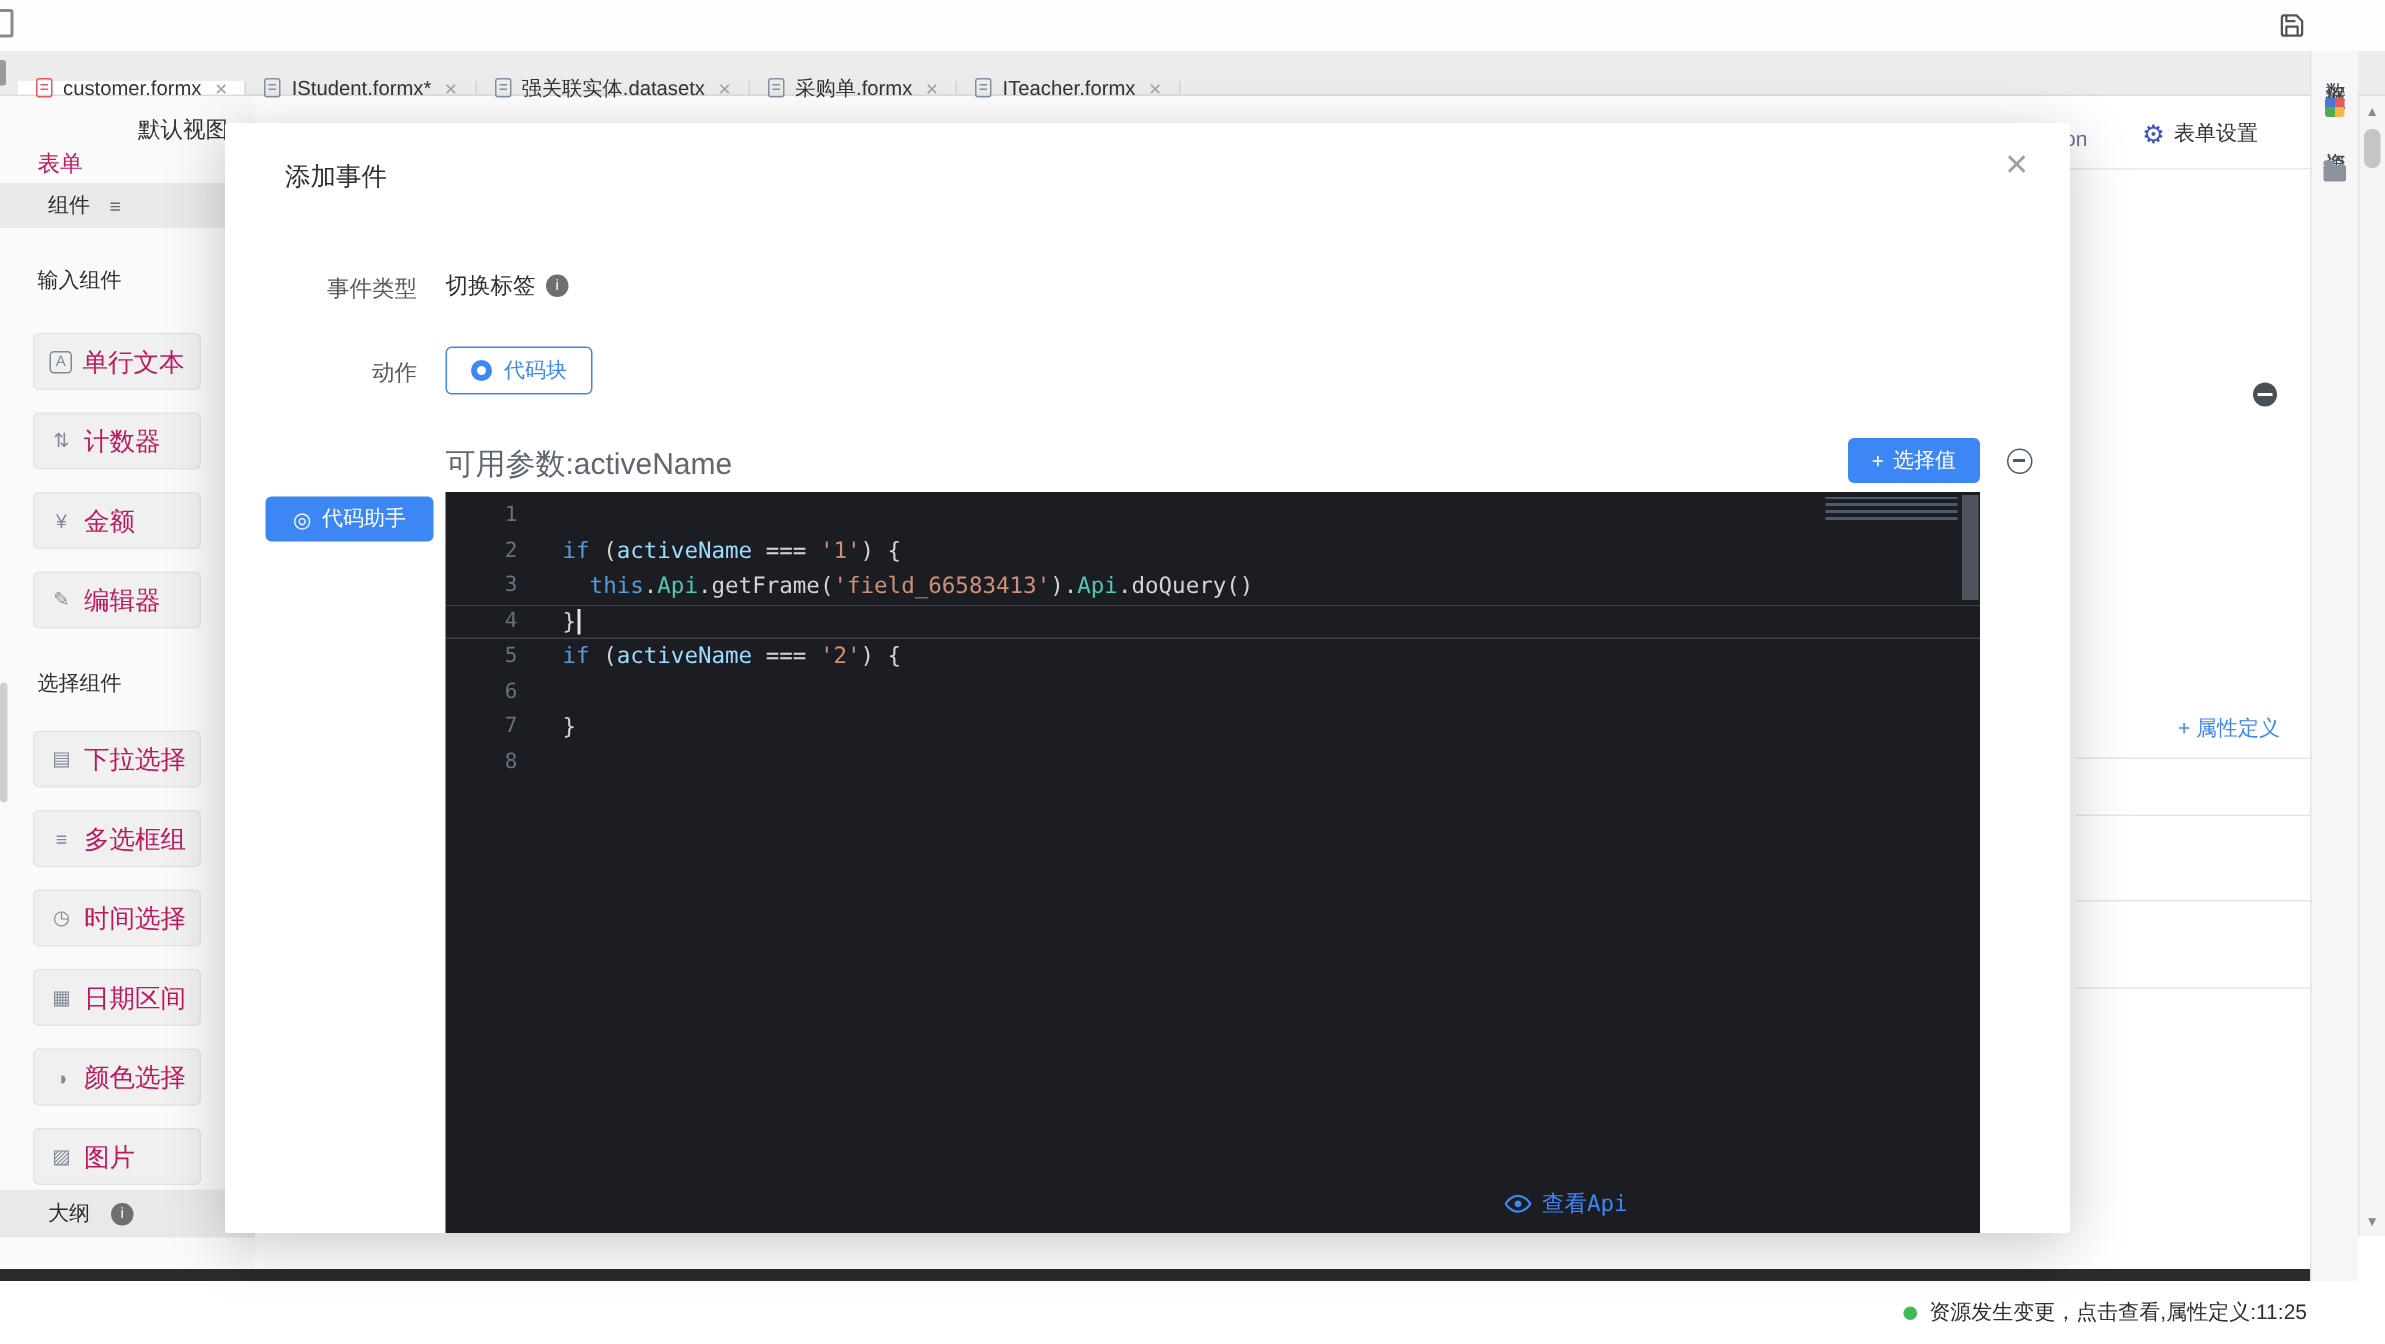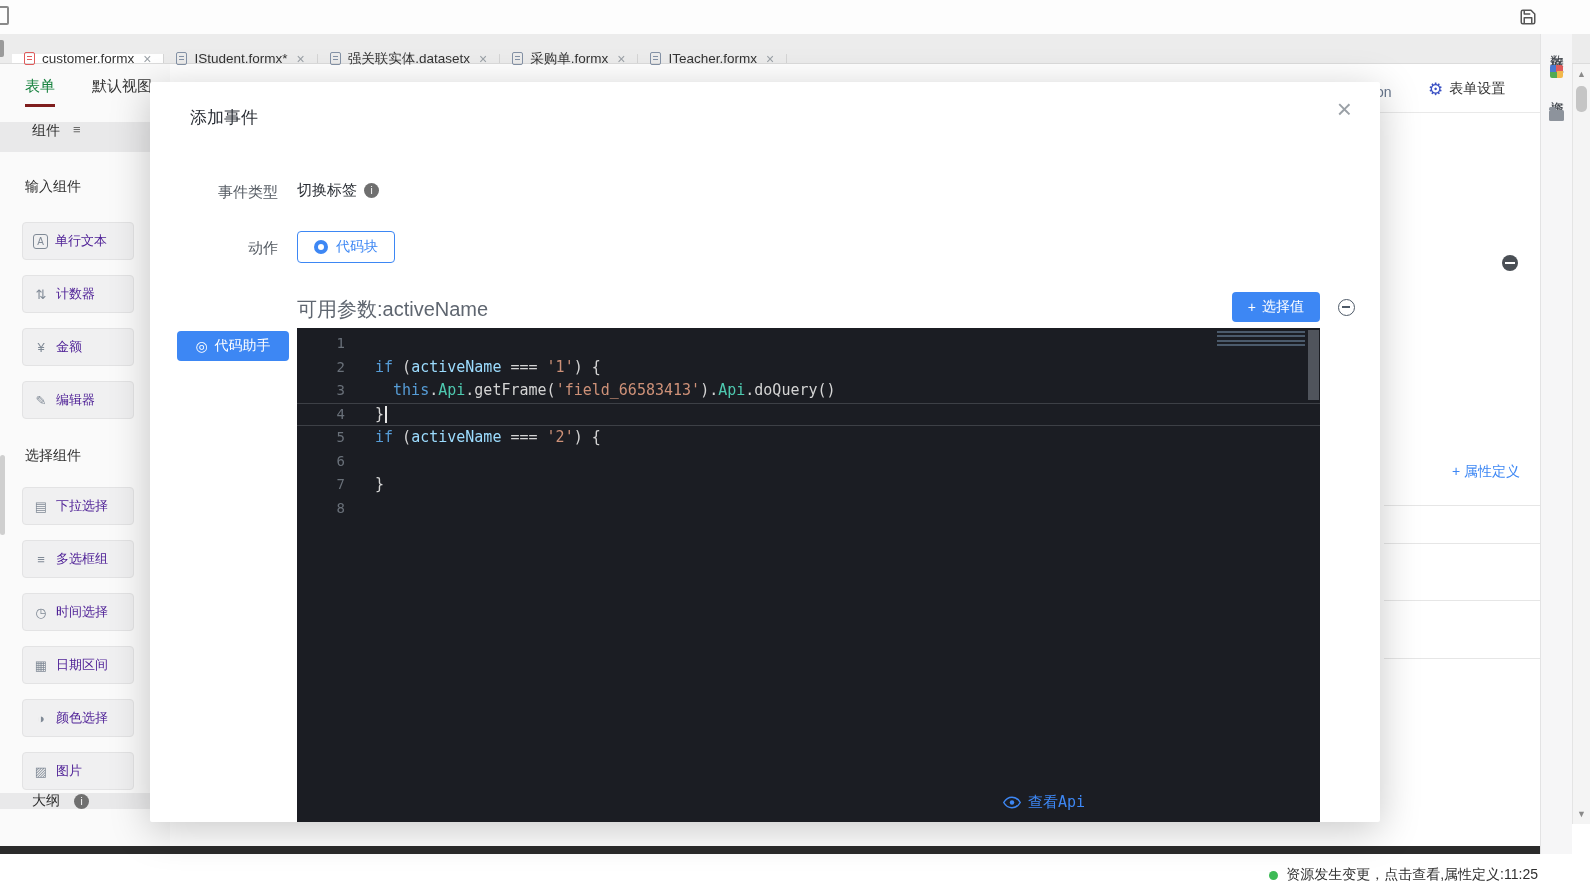--- a/index.html
+++ b/index.html
@@ -32,7 +32,7 @@
   #left-panel{position:absolute;left:0;top:64px;width:170px;height:782px;background:#fafafa;z-index:2;}
   .lp-tabs{position:absolute;left:25px;top:13px;display:flex;gap:37px;}
   .lp-tab{font-size:15px;color:#333;padding-bottom:8px;cursor:pointer;white-space:nowrap;}
-  .lp-tab.active{color:#15803d;border-bottom:3px solid #7f1d1d;}
+  .lp-tab.active{color:#be185d;border-bottom:3px solid #7f1d1d;margin-top:23px;}
   .lp-header{position:absolute;left:0;top:58px;width:100%;height:30px;background:#e9e9ea;display:flex;align-items:flex-start;padding-left:32px;gap:13px;}
   .lp-header .hl{font-size:14px;color:#2f2f2f;}
   .lp-header .hi{font-size:13px;color:#6b6b6b;}

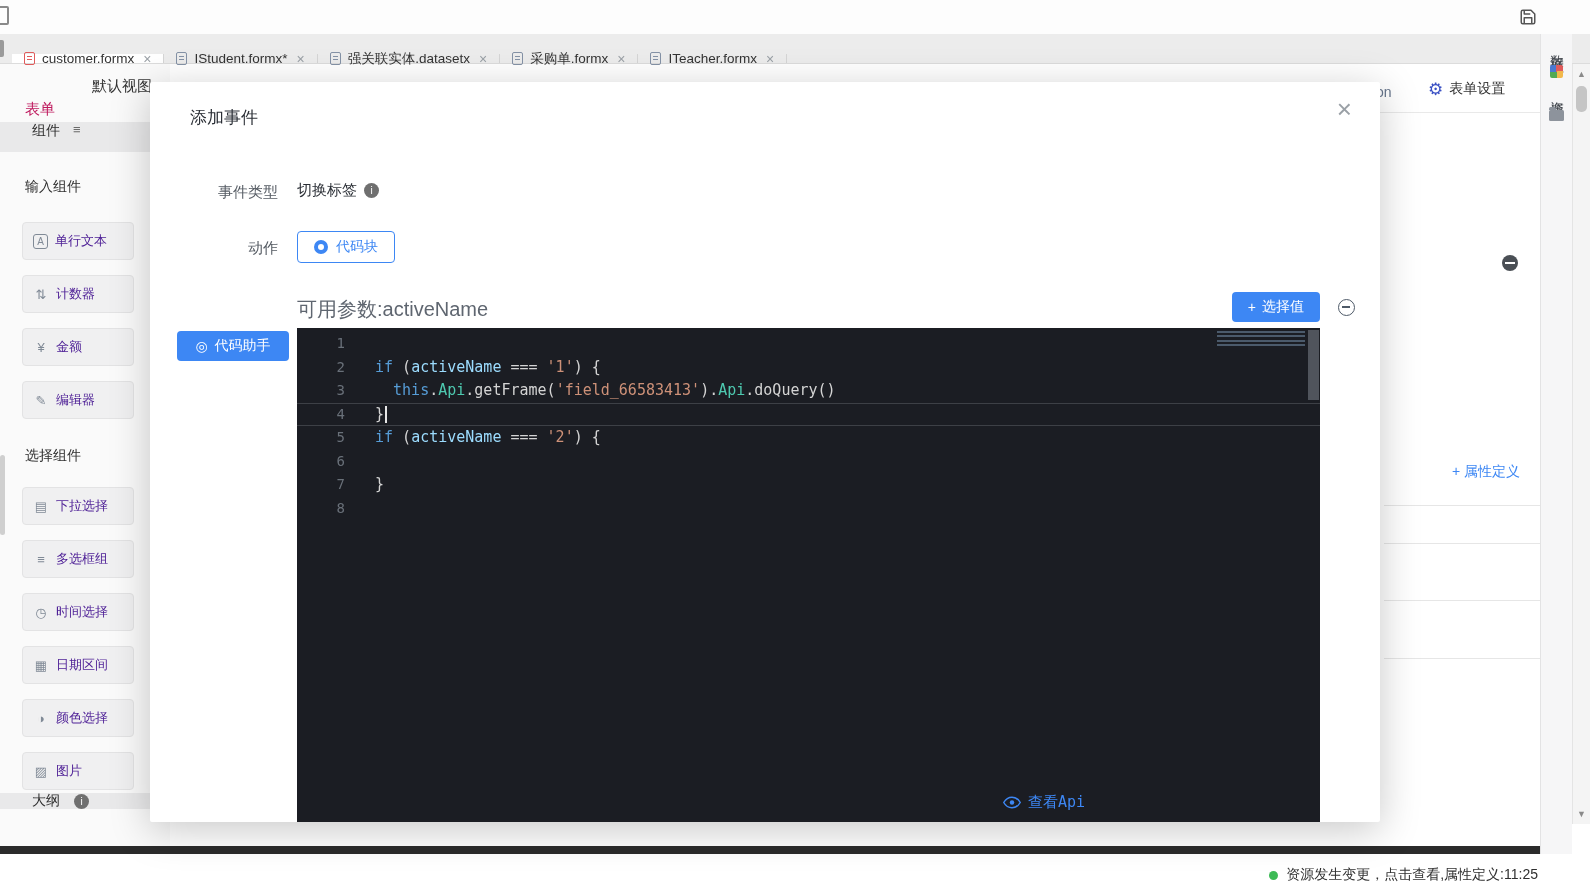--- a/index.html
+++ b/index.html
@@ -33,7 +33,7 @@
   .lp-tabs{position:absolute;left:25px;top:13px;display:flex;gap:37px;}
   .lp-tab{font-size:15px;color:#333;padding-bottom:8px;cursor:pointer;white-space:nowrap;}
   .lp-tab.active{color:#be185d;border-bottom:3px solid #7f1d1d;margin-top:23px;}
-  .lp-header{position:absolute;left:0;top:58px;width:100%;height:30px;background:#e9e9ea;display:flex;align-items:flex-start;padding-left:32px;gap:13px;}
+  .lp-header{position:absolute;left:0;top:58px;width:100%;height:30px;background:#e9e9ea;display:flex;align-items:center;padding-left:32px;gap:13px;}
   .lp-header .hl{font-size:14px;color:#2f2f2f;}
   .lp-header .hi{font-size:13px;color:#6b6b6b;}
   .lp-group-title{position:absolute;left:25px;font-size:14px;color:#2f2f2f;}

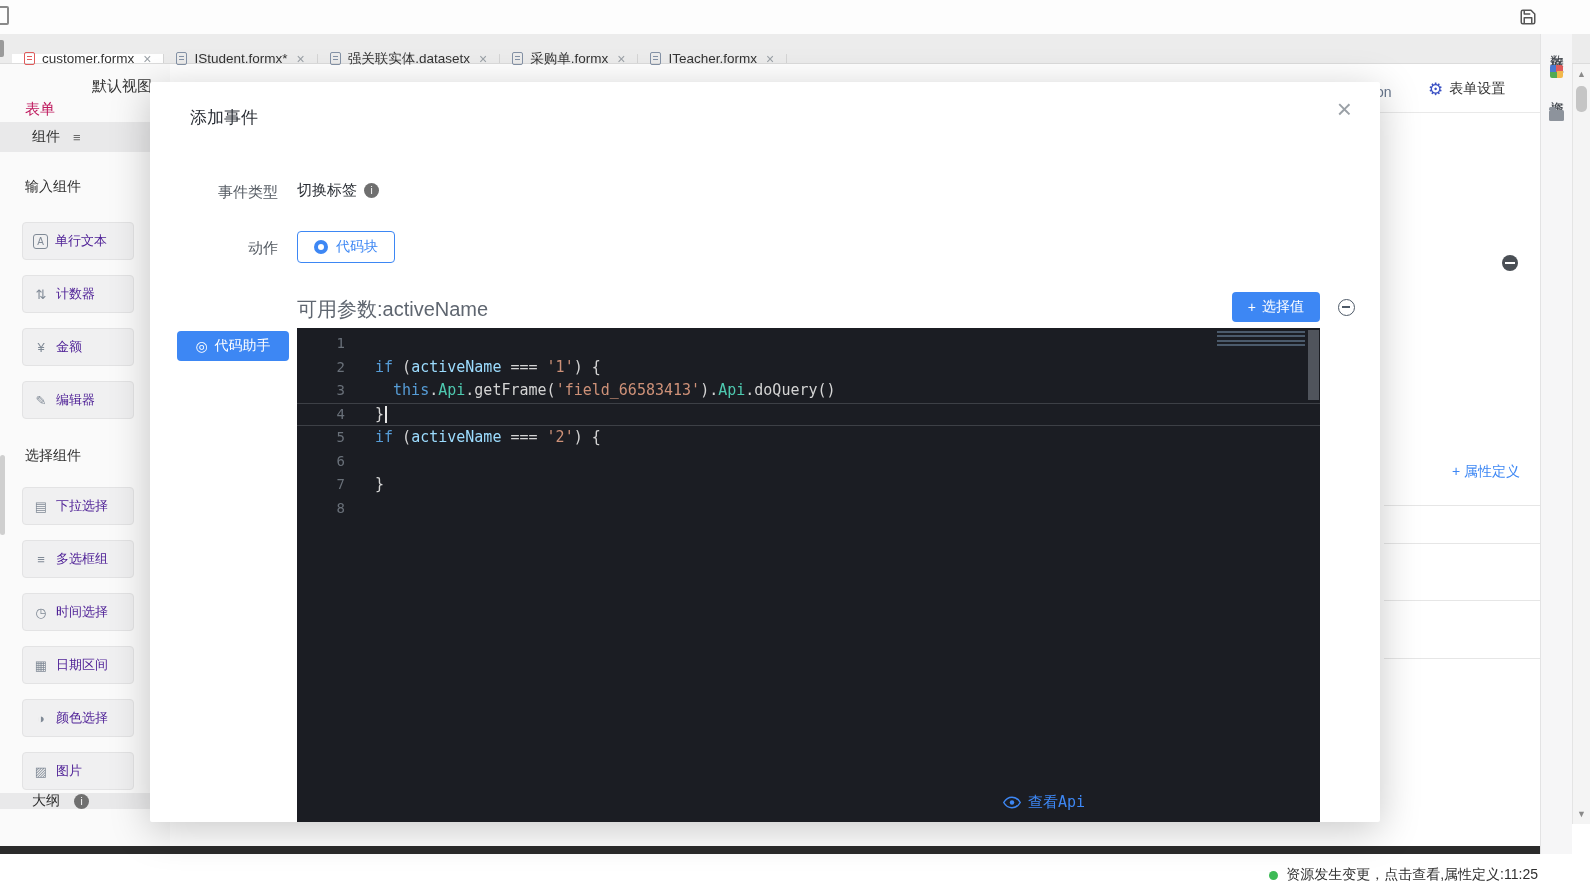--- a/index.html
+++ b/index.html
@@ -40,7 +40,7 @@
   .comp-btn{position:absolute;left:22px;width:112px;height:38px;background:#f0f0f1;border:1px solid #e3e3e4;border-radius:4px;display:flex;align-items:center;padding-left:10px;gap:7px;cursor:pointer;}
   .ci{color:#808a96;font-size:13px;width:16px;text-align:center;flex:none;}
   .ci.boxed{border:1px solid #808a96;border-radius:3px;font-size:10px;width:15px;height:15px;line-height:13px;}
-  .cl{font-size:13px;color:#4c1d95;white-space:nowrap;}
+  .cl{font-size:17px;color:#be185d;white-space:nowrap;}
   .lp-outline{position:absolute;left:0;top:729px;width:100%;height:16px;background:#e9e9ea;display:flex;align-items:center;padding-left:32px;gap:14px;}
   .lp-outline .ol{font-size:14px;color:#2f2f2f;}
   .info-dot{display:inline-block;width:15px;height:15px;border-radius:50%;background:#6f6f6f;color:#fff;font-size:10px;line-height:15px;text-align:center;font-style:normal;}

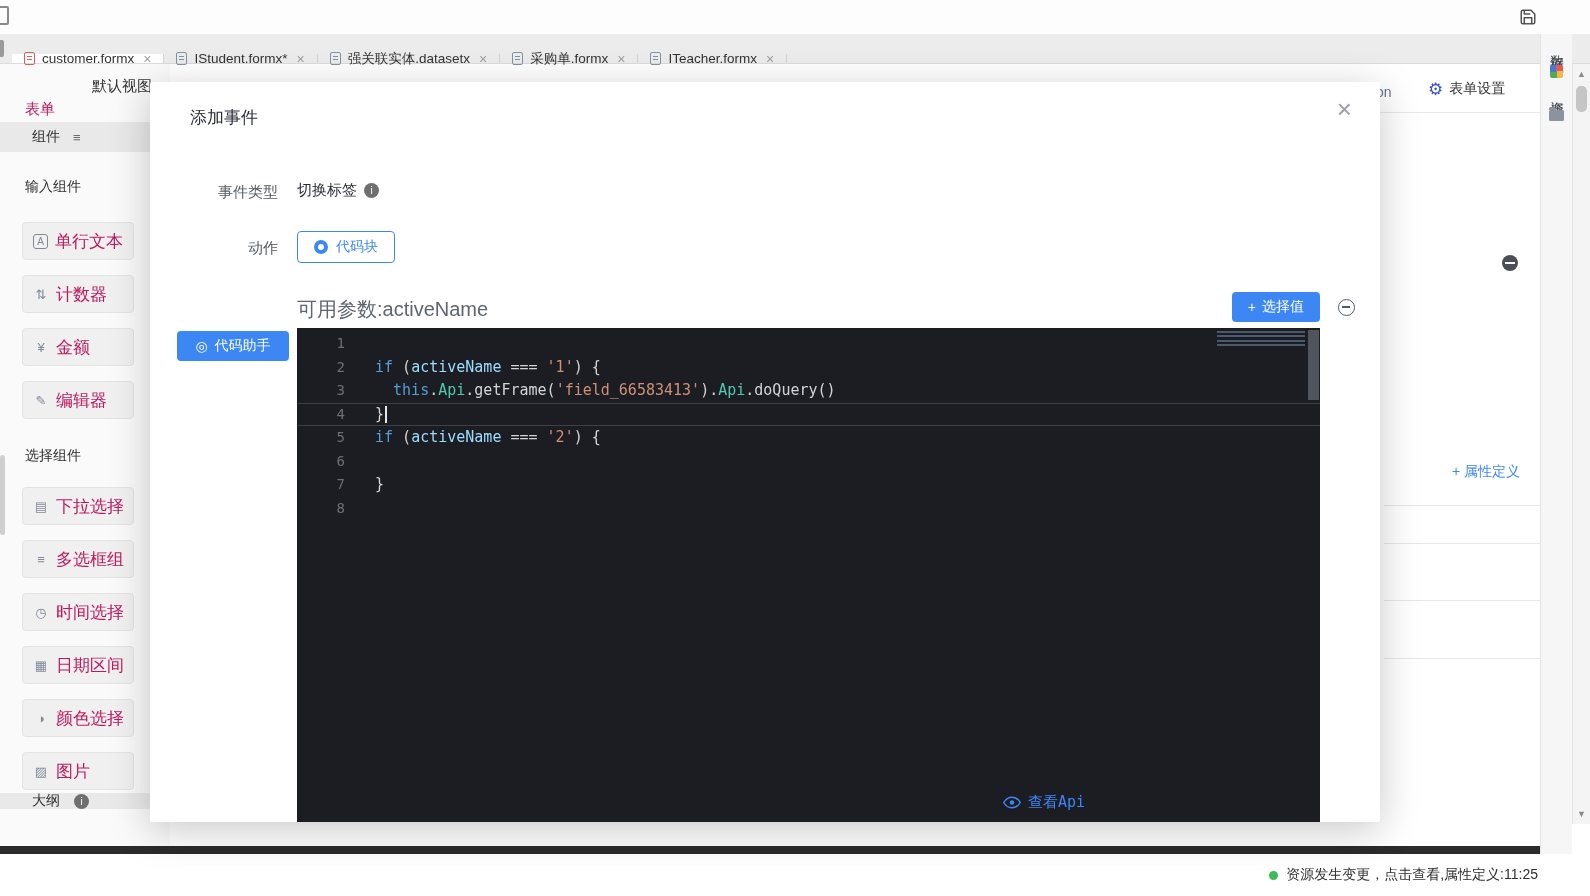--- a/index.html
+++ b/index.html
@@ -55,7 +55,7 @@
   .canvas-divider{position:absolute;left:1210px;top:48px;width:160px;height:1px;background:#e9e9e9;}
   .dark-minus{position:absolute;left:1332px;top:191px;width:16px;height:16px;border-radius:50%;background:#4a4f55;cursor:pointer;}
   .dark-minus::before{content:"";position:absolute;left:3px;top:7px;width:10px;height:2px;background:#fff;}
-  .prop-link{position:absolute;left:1282px;top:399px;font-size:14px;color:var(--accent);white-space:nowrap;cursor:pointer;}
+  .prop-link{position:absolute;left:1282px;top:413px;font-size:14px;color:var(--accent);white-space:nowrap;cursor:pointer;}
   .prop-row-line{position:absolute;left:1214px;width:156px;height:1px;background:#e6e6e6;}
 
   

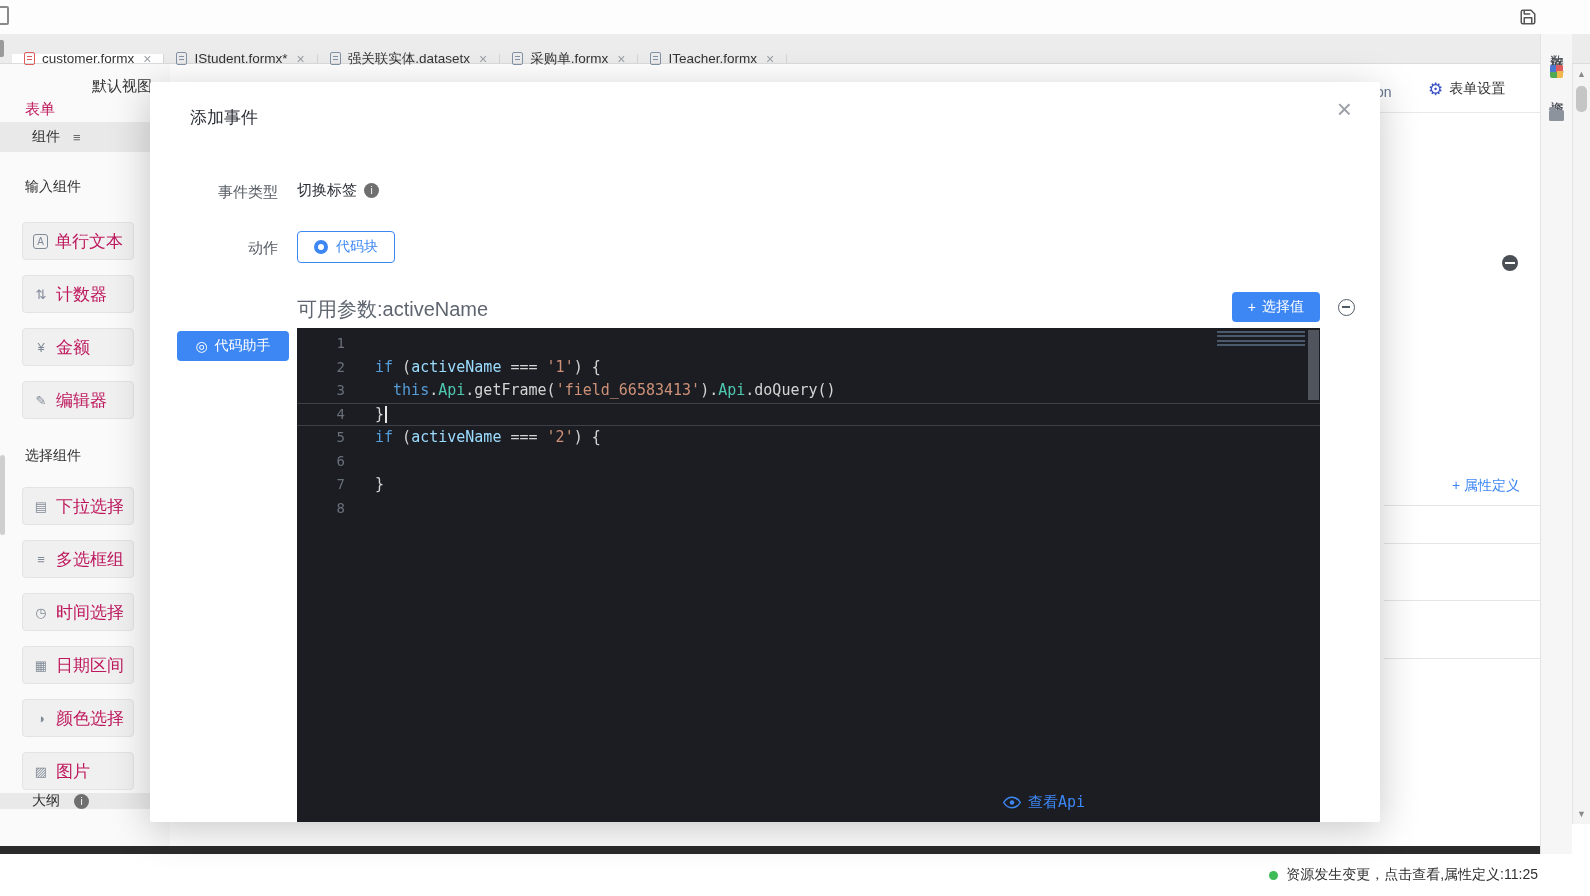--- a/index.html
+++ b/index.html
@@ -41,7 +41,7 @@
   .ci{color:#808a96;font-size:13px;width:16px;text-align:center;flex:none;}
   .ci.boxed{border:1px solid #808a96;border-radius:3px;font-size:10px;width:15px;height:15px;line-height:13px;}
   .cl{font-size:17px;color:#be185d;white-space:nowrap;}
-  .lp-outline{position:absolute;left:0;top:729px;width:100%;height:16px;background:#e9e9ea;display:flex;align-items:center;padding-left:32px;gap:14px;}
+  .lp-outline{position:absolute;left:0;top:729px;width:100%;height:32px;background:#e9e9ea;display:flex;align-items:center;padding-left:32px;gap:14px;}
   .lp-outline .ol{font-size:14px;color:#2f2f2f;}
   .info-dot{display:inline-block;width:15px;height:15px;border-radius:50%;background:#6f6f6f;color:#fff;font-size:10px;line-height:15px;text-align:center;font-style:normal;}
   .lp-scroll-thumb{position:absolute;left:0;top:391px;width:5px;height:80px;background:#cfcfcf;border-radius:3px;}

